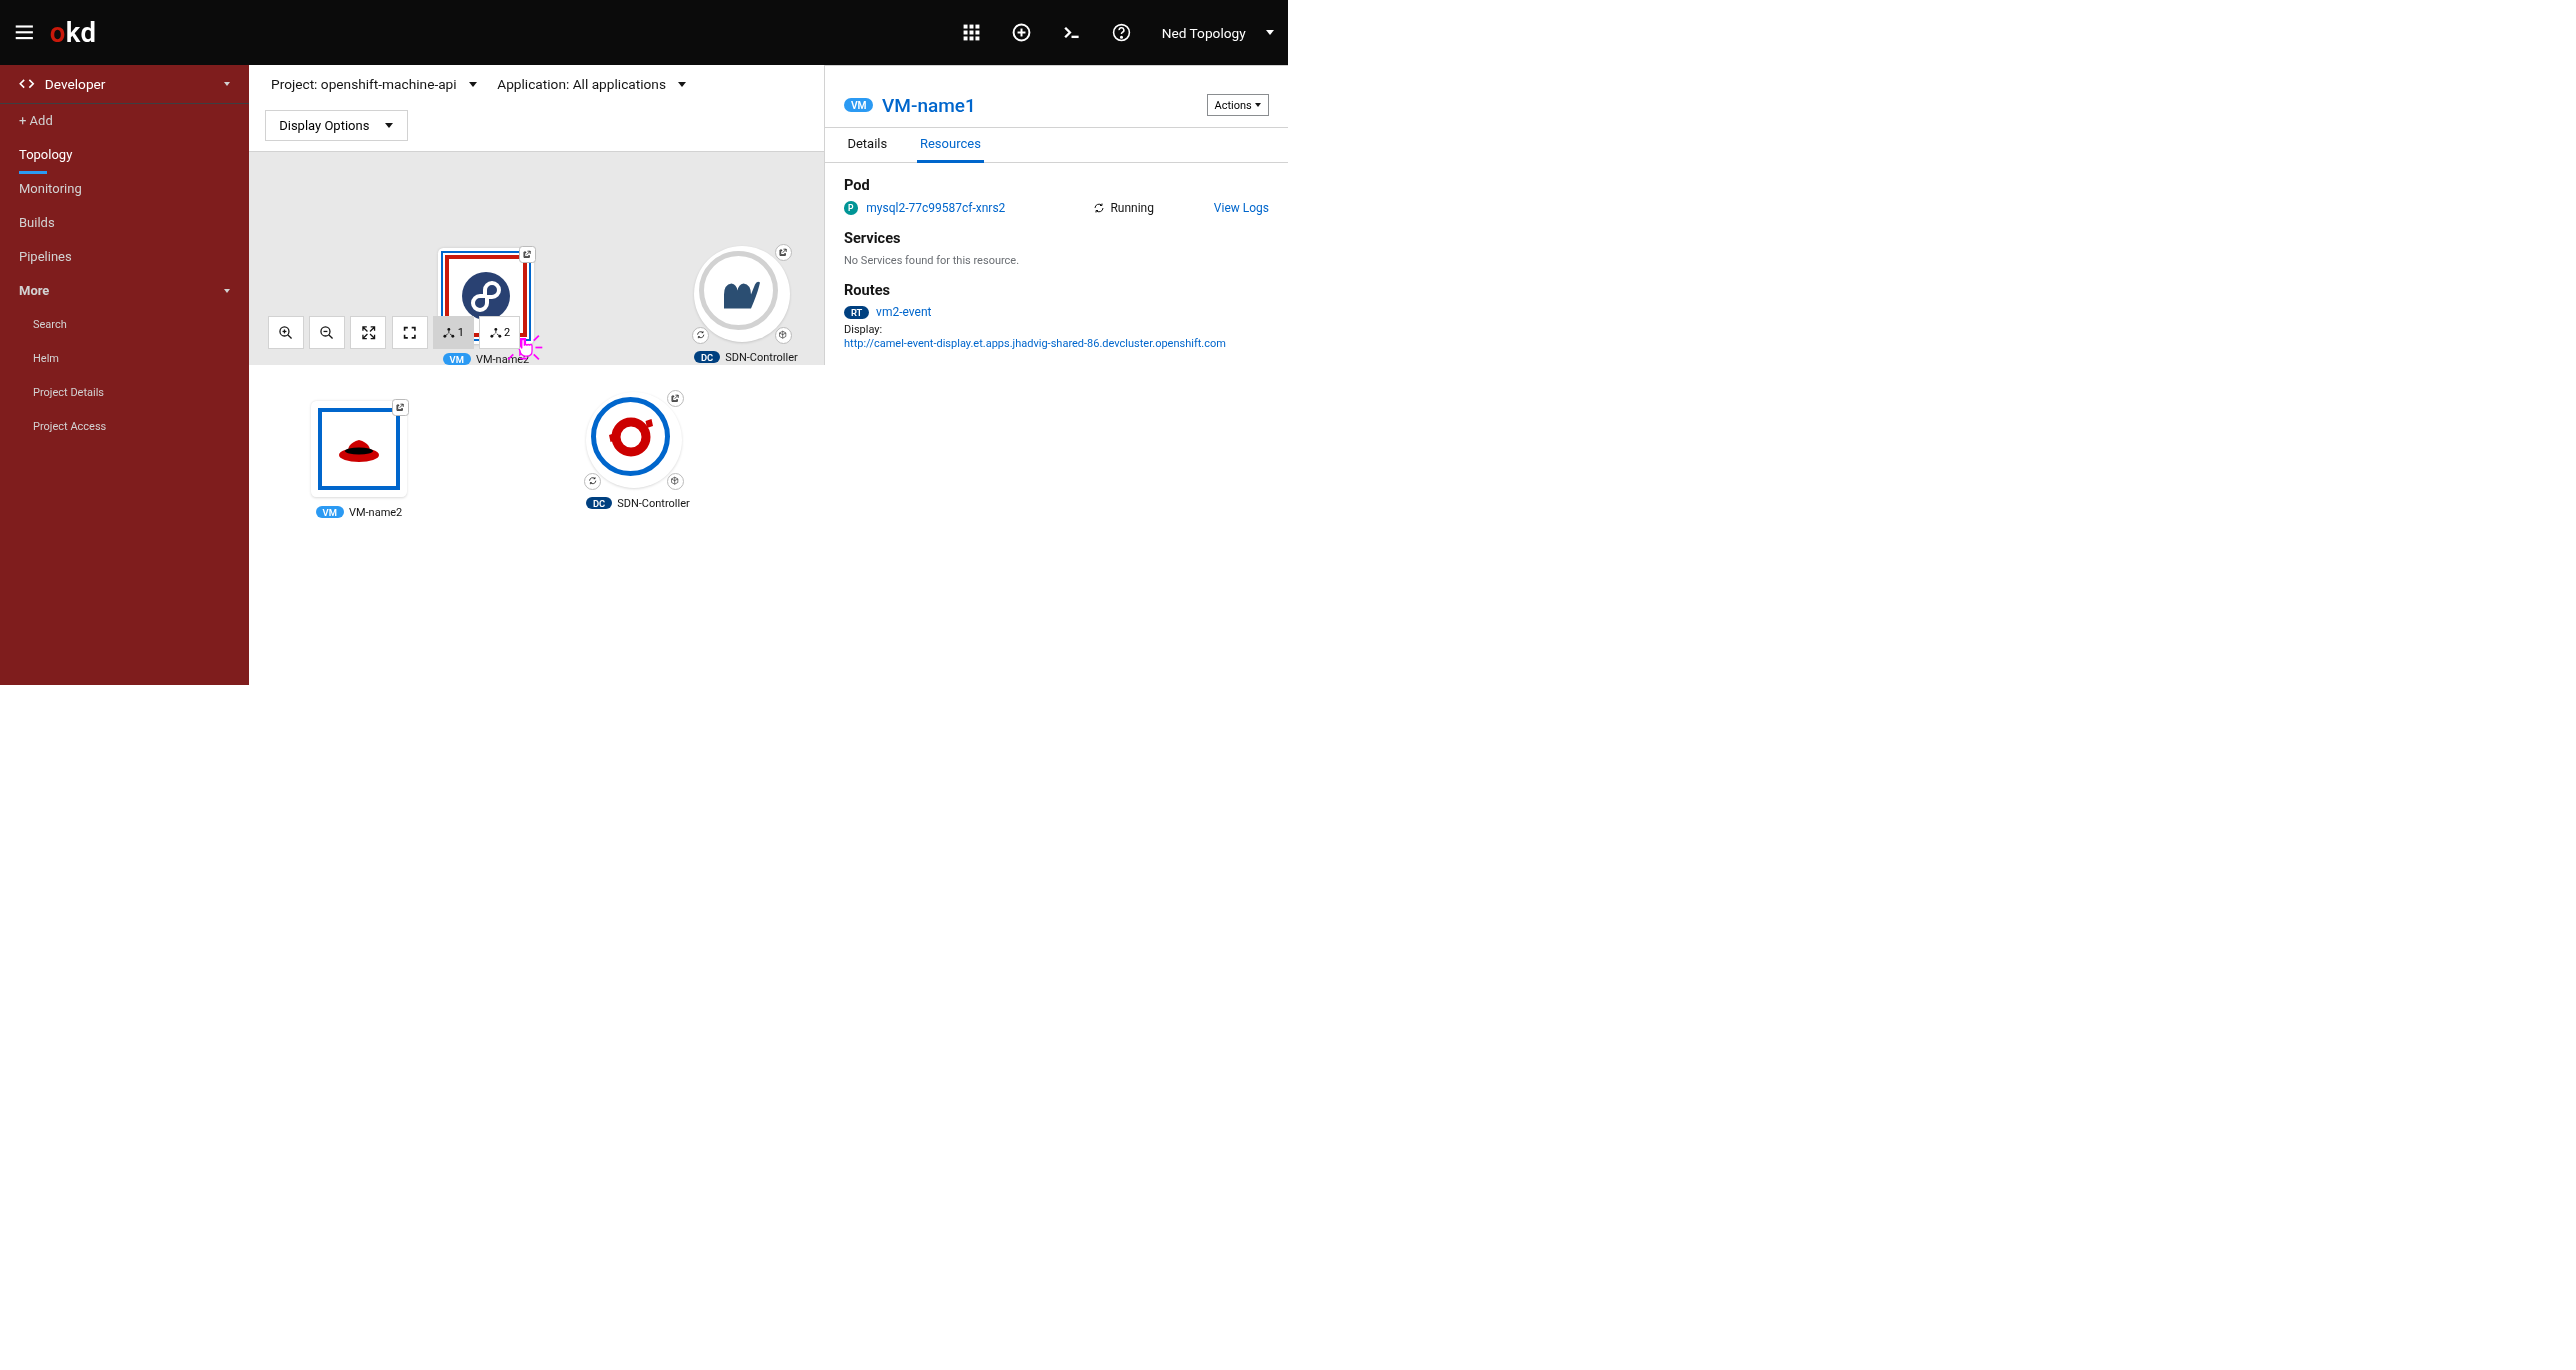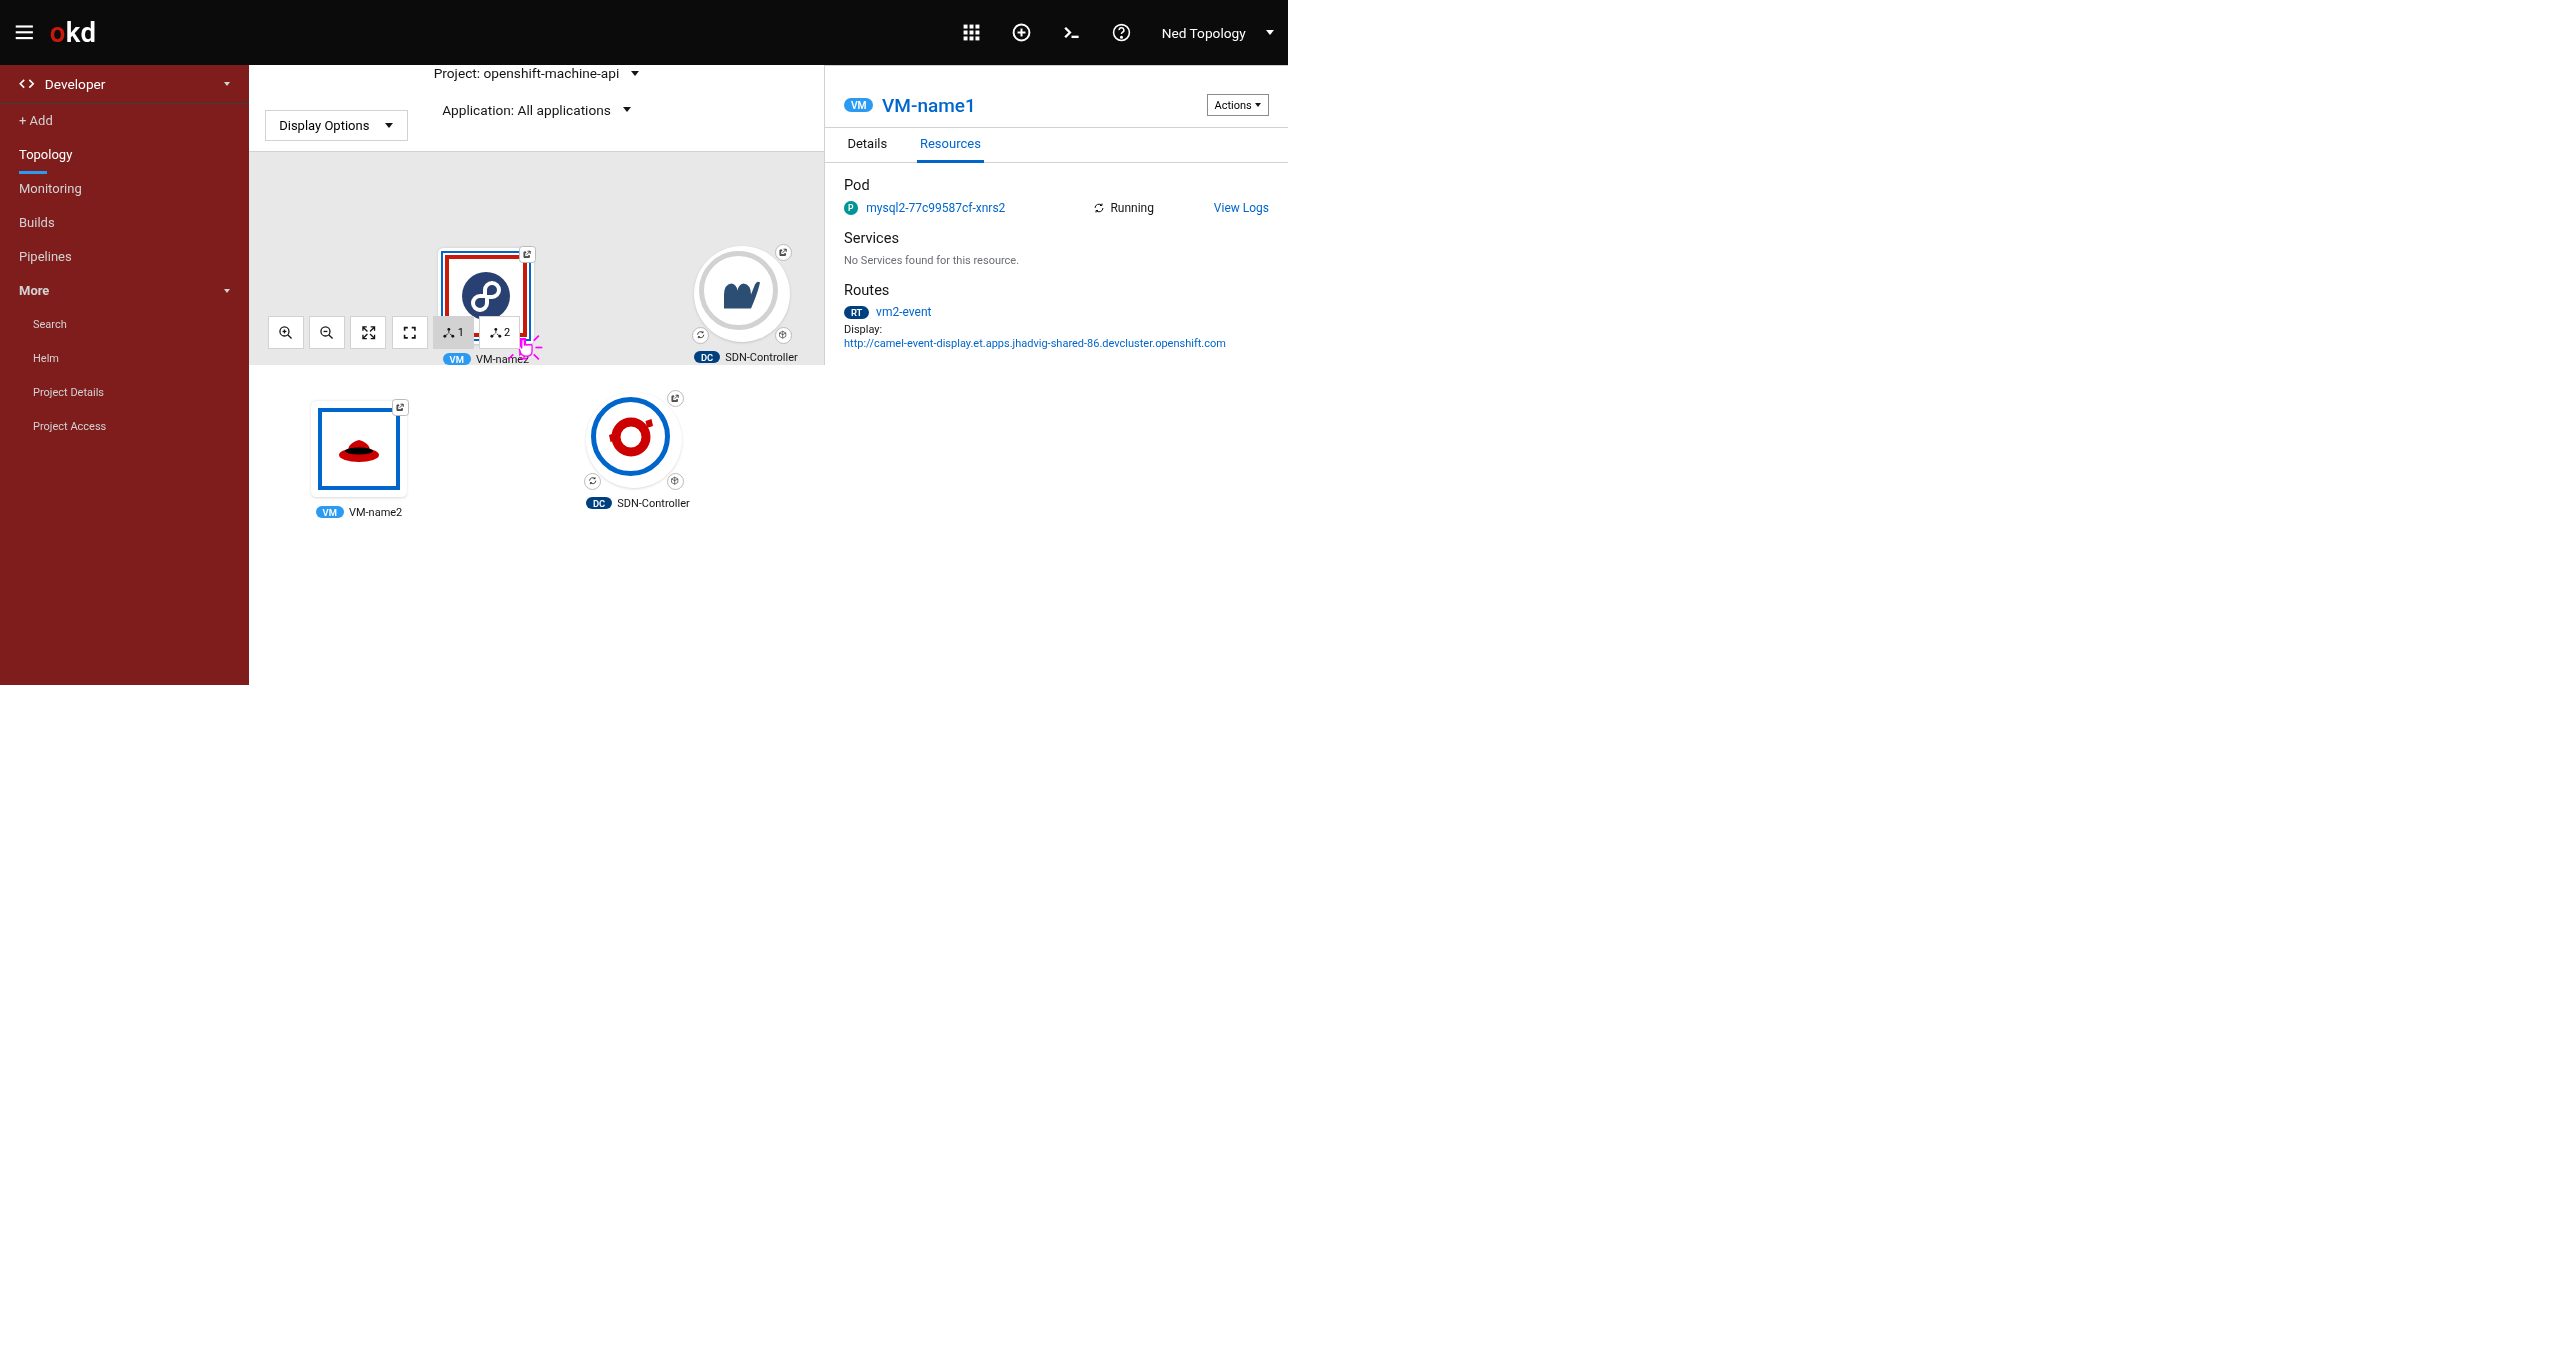--- a/index.html
+++ b/index.html
@@ -50,7 +50,7 @@
     .main { flex: 1; display: flex; flex-direction: column; background: #fff; }
     
     
-    .toolbar-1 { height: 38px; display: flex; align-items: center; gap: 20.6px; padding: 0 22px; font-size: 13.7px; color: #151515; flex-direction: column; }
+    .toolbar-1 { height: 38px; display: flex; align-items: center; gap: 20.6px; padding: 0 22px; font-size: 13.7px; color: #151515; }
     .toolbar-dd { display: flex; align-items: center; gap: 12px; cursor: pointer; }
     .caret-dark { width: 0; height: 0; border-left: 4.3px solid transparent; border-right: 4.3px solid transparent; border-top: 5.2px solid #151515; }
     .toolbar-2 { padding: 6.9px 15.5px 10.3px; }

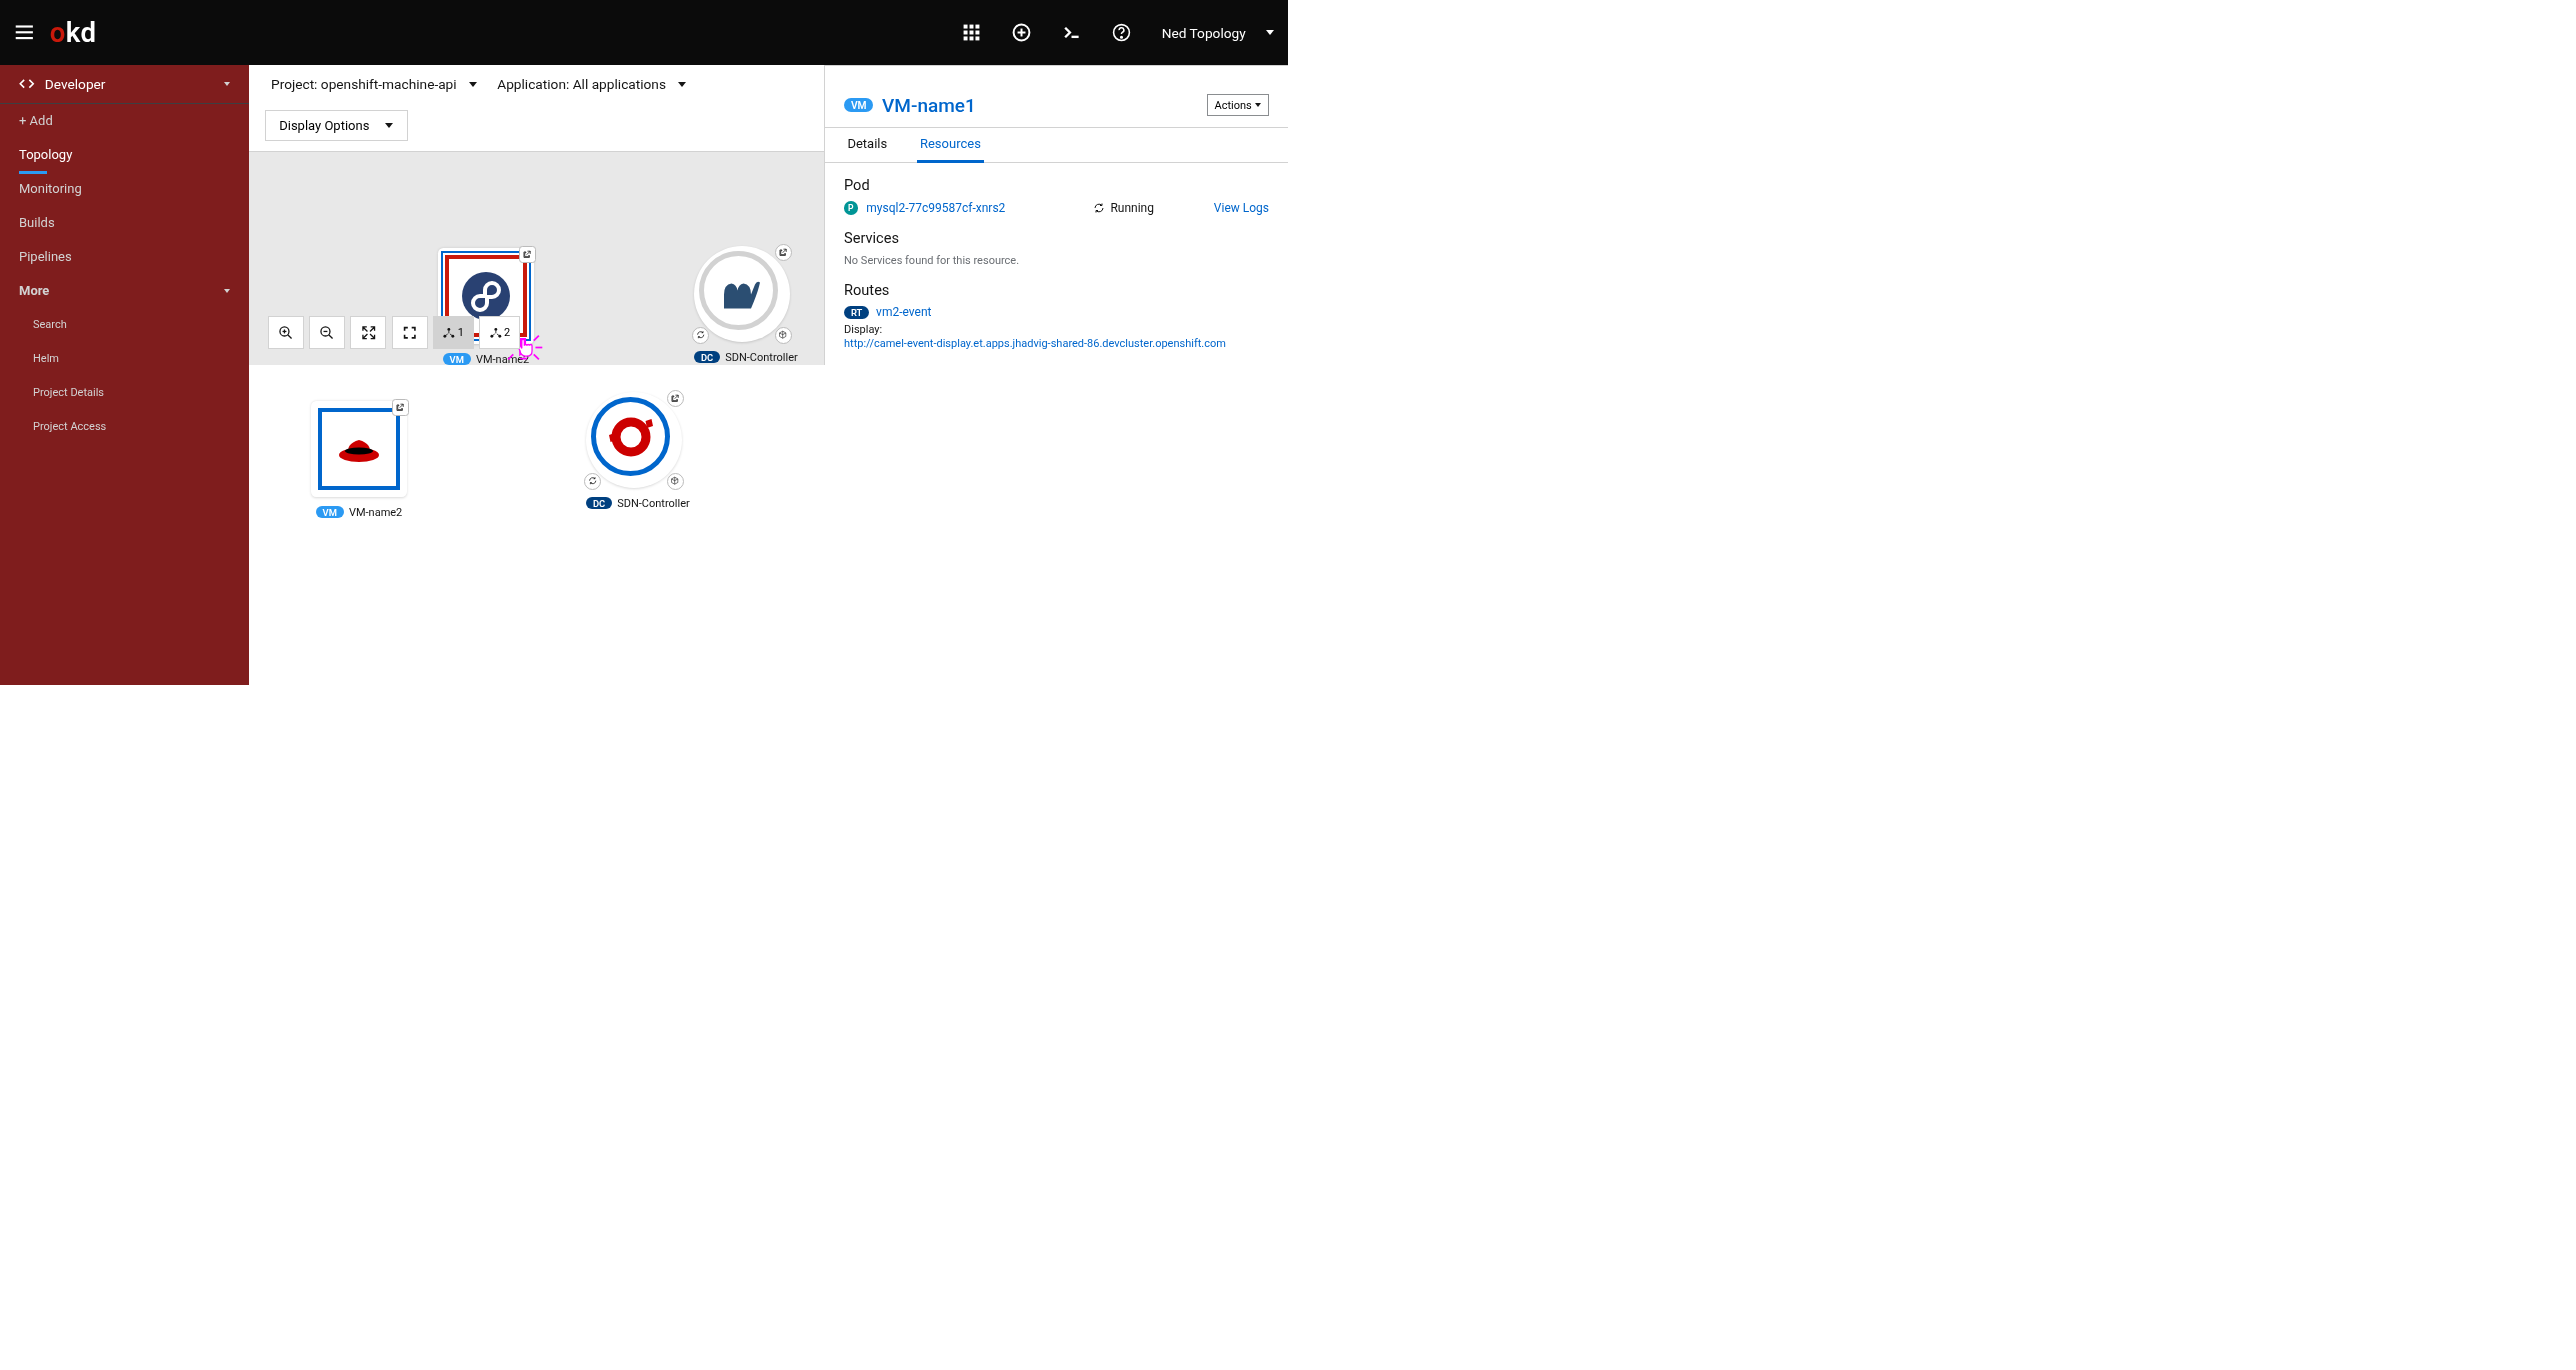--- a/index.html
+++ b/index.html
@@ -174,7 +174,7 @@
     .sp-tab.active::after { content: ''; position: absolute; left: 0; right: 0; bottom: -0.9px; height: 2.6px; background: #06c; }
     
     .sp-body { padding: 13.7px 19px; flex: 1; font-size: 12px; }
-    .sp-section-h { font-size: 14.6px; font-weight: 400; margin-bottom: 6.9px; color: #151515; }
+    .sp-section-h { font-size: 14.6px; font-weight: 700; margin-bottom: 6.9px; color: #151515; }
     .pod-row { display: flex; align-items: center; gap: 8.6px; margin-bottom: 13.7px; }
     .pod-link { color: #06c; flex: 1; }
     .status-wrap { display: flex; align-items: center; gap: 5.2px; color: #151515; width: 112px; }

